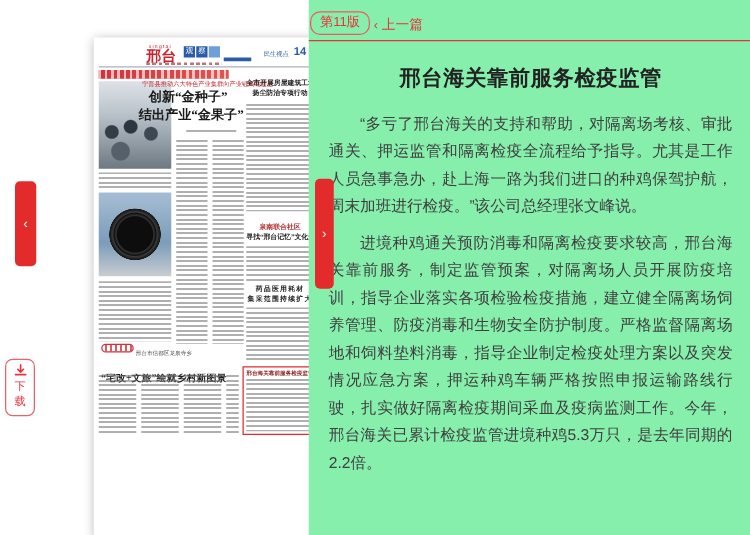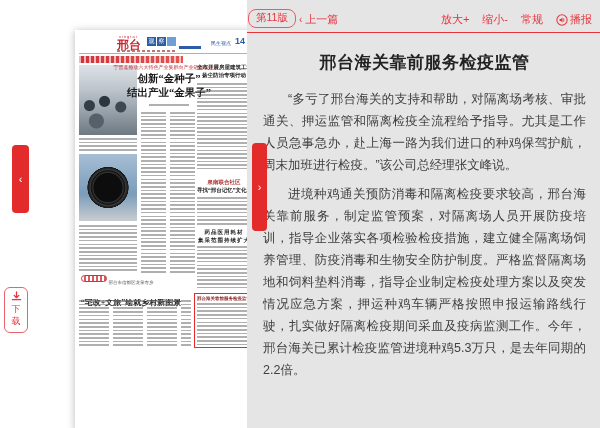--- a/index.html
+++ b/index.html
@@ -66,7 +66,7 @@
   .dl-icon { display:block; margin:0 auto 1px; width:11px; height:11px; }
 
   
-  .panel { position:absolute; left:247px; top:0; width:353px; height:428px; background:#e5e5e5; z-index:2; }
+  .panel { position:absolute; left:247px; top:0; width:353px; height:428px; background:#86efac; z-index:2; }
   .toolbar { position:relative; height:33px; border-bottom:1.5px solid #e8323c; }
   .badge { position:absolute; left:1px; top:9px; border:1px solid #ef5a62; border-radius:8px;
     color:#e8323c; font-size:10.5px; padding:1px 7px 2px; cursor:pointer; }

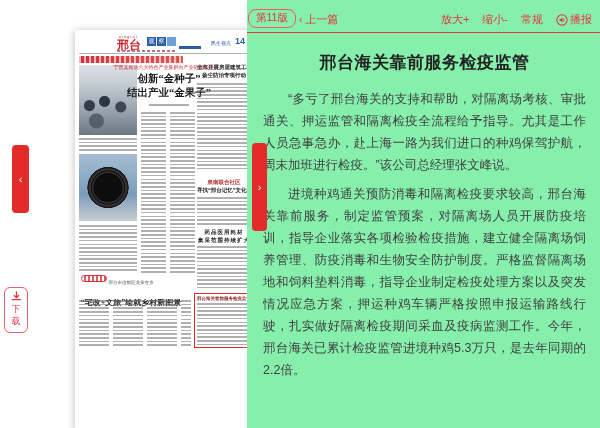--- a/index.html
+++ b/index.html
@@ -162,19 +162,6 @@
   <div class="toolbar">
     <span class="badge">第11版</span>
     <span class="prev"><span class="chev">‹</span><span>上一篇</span></span>
-    <div class="tools">
-      <span class="tool">放大+</span>
-      <span class="tool">缩小-</span>
-      <span class="tool">常规</span>
-      <span class="tool">
-        <svg class="bc-icon" viewBox="0 0 14 14">
-          <circle cx="7" cy="7" r="6" stroke="#e8323c" stroke-width="1.2" fill="none"></circle>
-          <path d="M4.2 5.8 L5.8 5.8 L7.6 4.2 L7.6 9.8 L5.8 8.2 L4.2 8.2 Z" fill="#e8323c"></path>
-          <path d="M9 5.5 Q10 7 9 8.5" stroke="#e8323c" stroke-width="1" fill="none" stroke-linecap="round"></path>
-        </svg>
-        <span>播报</span>
-      </span>
-    </div>
   </div>
 
   <div class="article">

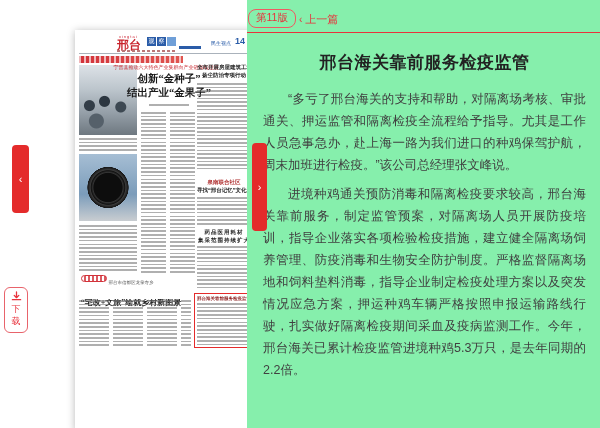--- a/index.html
+++ b/index.html
@@ -47,7 +47,7 @@
       linear-gradient(180deg,#a6bed4 0%,#7b9cba 60%,#c9cdd1 100%);
   }
   .kicker { color:#c8242c; font-size:5px; text-align:center; white-space:nowrap; overflow:hidden; }
-  .headline-big { font-family:"Liberation Serif", serif; font-weight:bold; color:#1a1a1a; text-align:center; font-size:10.5px; line-height:13px; white-space:nowrap; }
+  .headline-big { font-family:"Liberation Serif", serif; font-weight:bold; color:#1a1a1a; text-align:left; font-size:10.5px; line-height:13px; white-space:nowrap; }
   .hl-small { font-family:"Liberation Serif", serif; font-weight:bold; color:#222; font-size:5.5px; line-height:8px; text-align:center; white-space:nowrap; overflow:hidden; }
   .hl-red-s { color:#b03030; }
   .pill { border:1px solid #d2323a; border-radius:4px; height:7px; width:26px;

